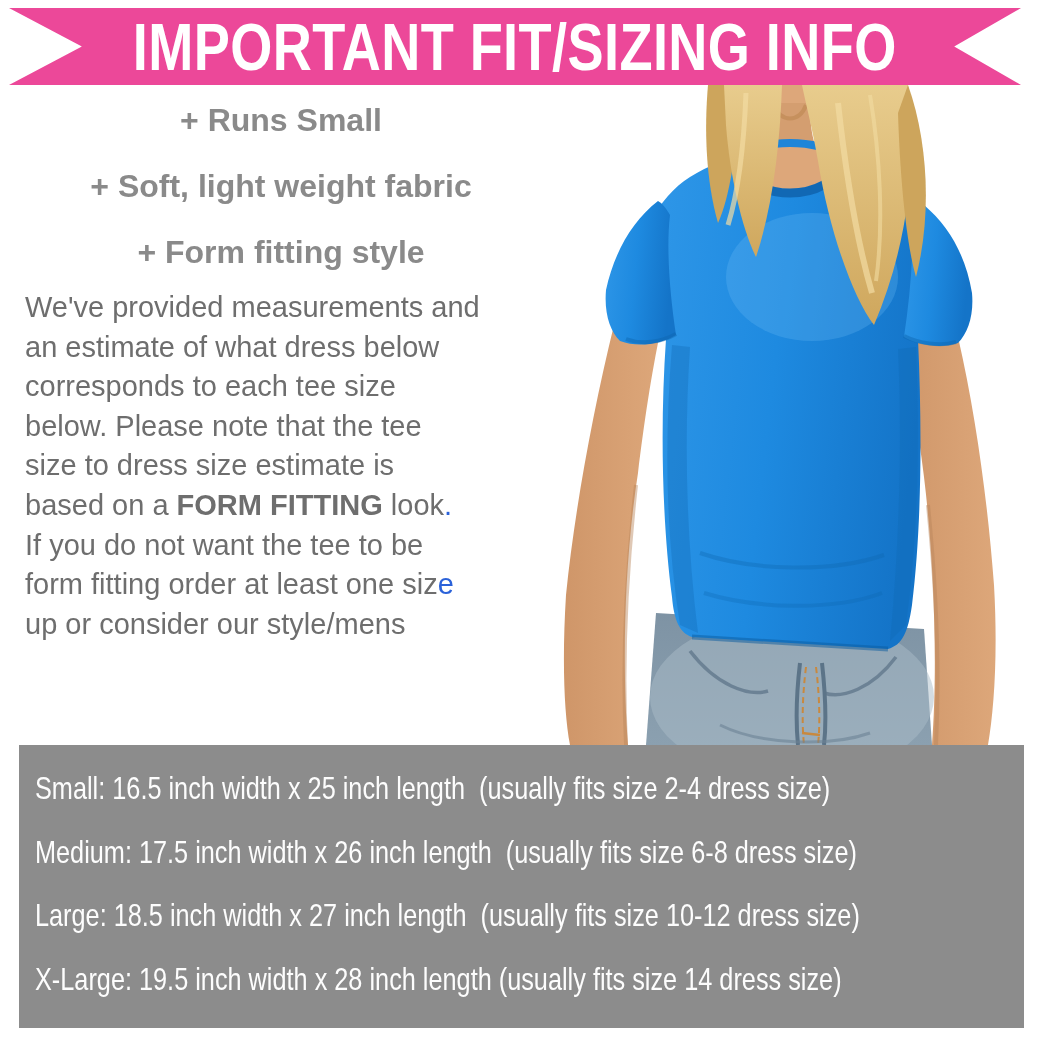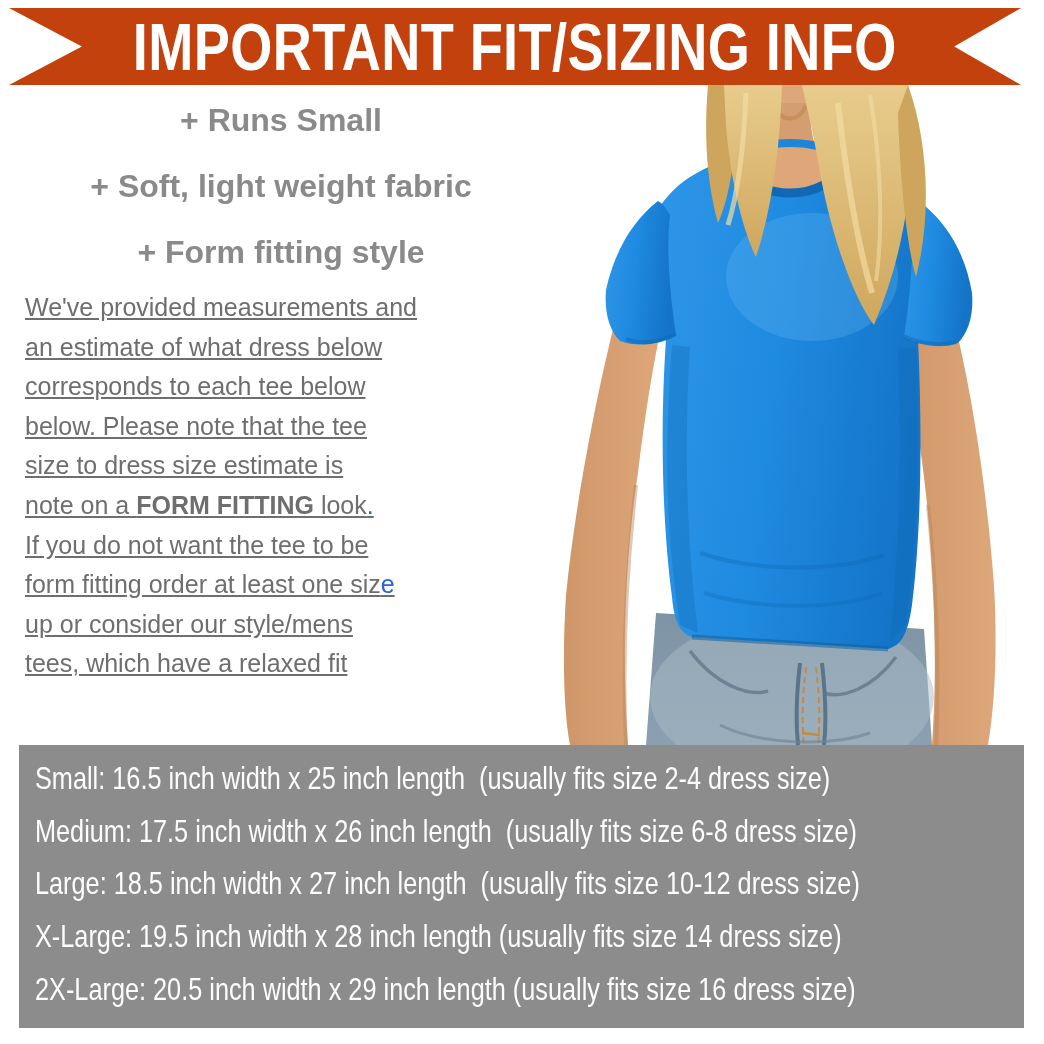--- a/index.html
+++ b/index.html
@@ -16,7 +16,7 @@
     position: absolute;
     left: 9px; top: 8px;
     width: 1012px; height: 77px;
-    background: #c2410c;
+    background: #ec4899;
     clip-path: polygon(0 0, 100% 0, 93.4% 50%, 100% 100%, 0 100%, 7.2% 50%);
     display: flex; align-items: center; justify-content: center;
   }

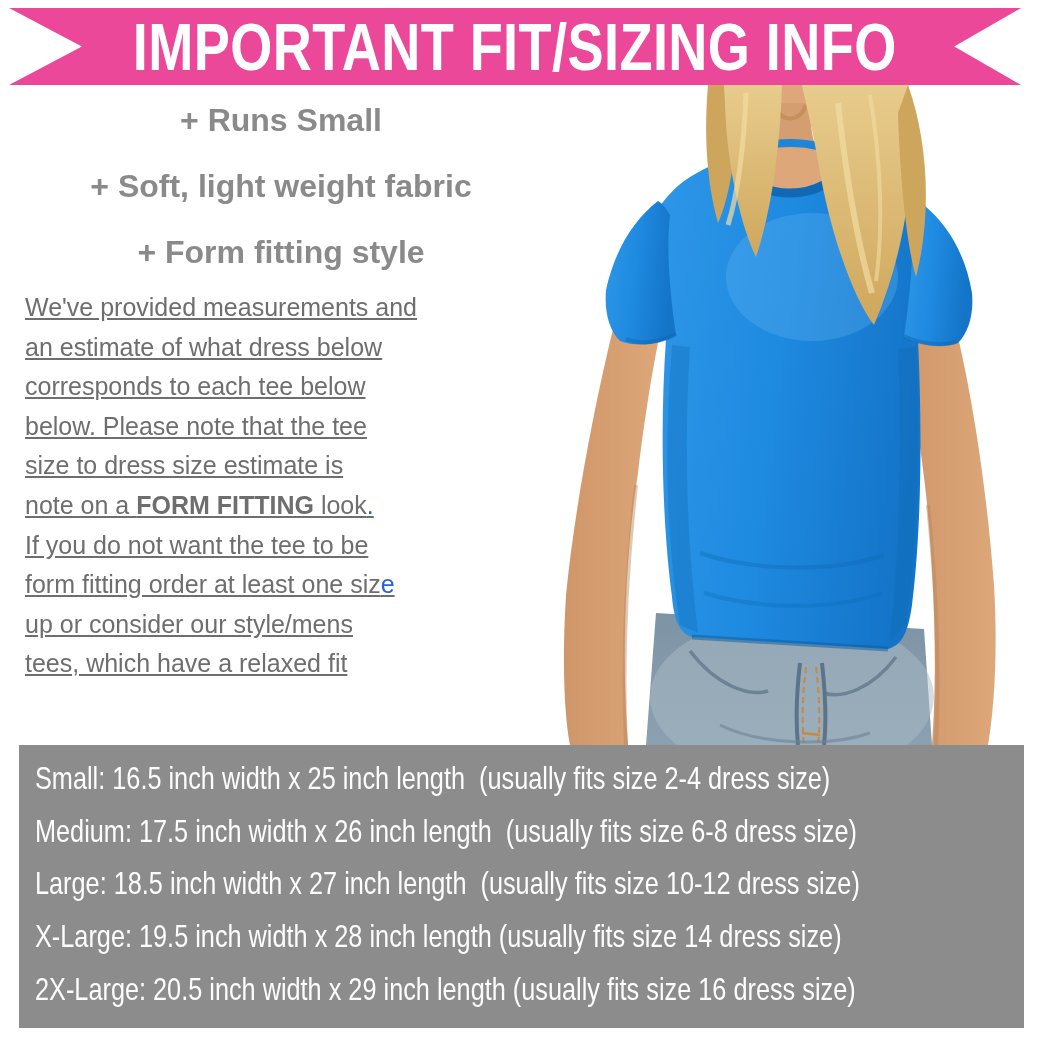--- a/index.html
+++ b/index.html
@@ -50,10 +50,9 @@
     position: absolute;
     left: 25px; top: 288px;
     width: 520px;
-    font-size: 25px;
+    font-size: 29px;
     color: #6e6e6e;
     line-height: 39.6px;
-    text-decoration: underline;
   }
   .pline { white-space: nowrap; }
   .pline span { white-space: pre; }

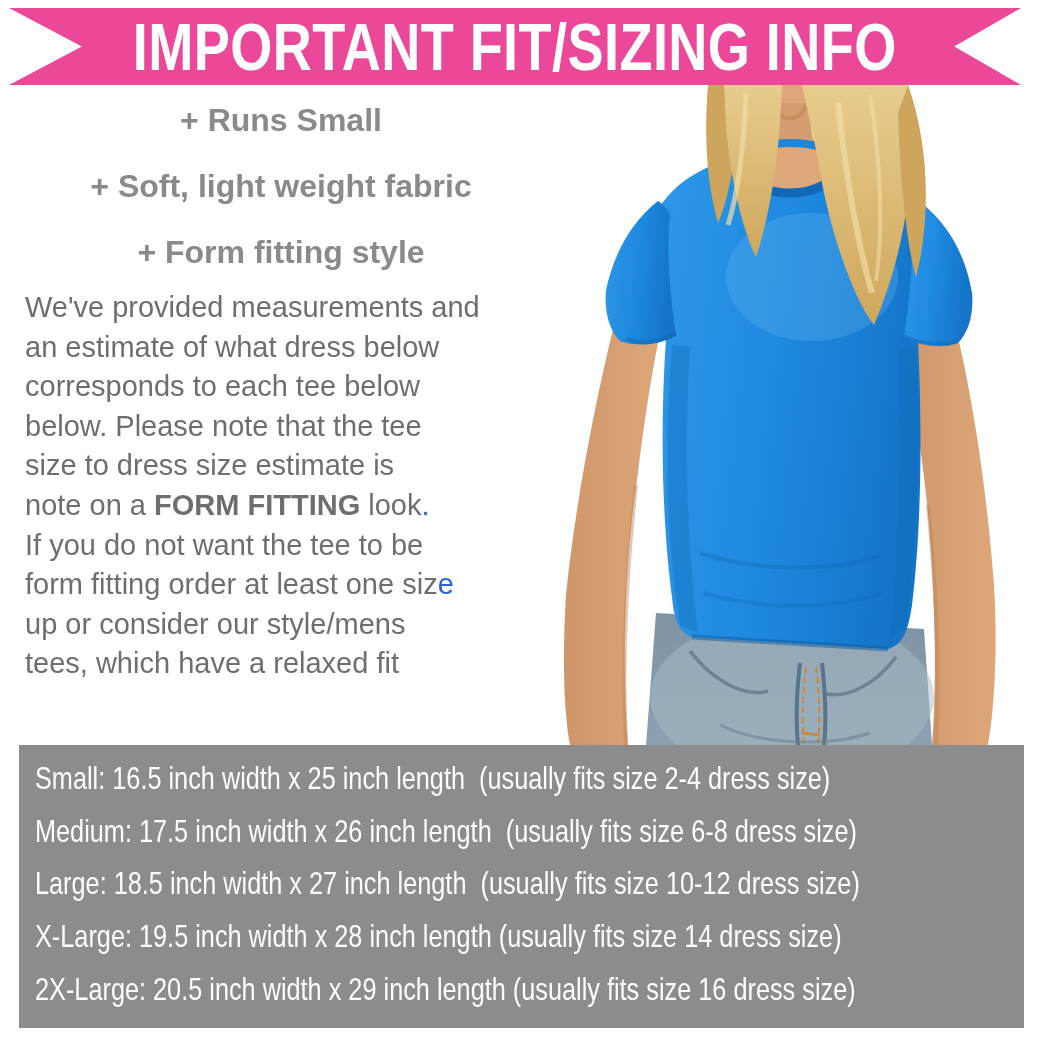--- a/index.html
+++ b/index.html
@@ -105,7 +105,7 @@
 <div class="paragraph">
   <div class="pline">We've provided measurements and</div>
   <div class="pline">an estimate of what dress below</div>
-  <div class="pline">corresponds to each tee below</div>
+  <div class="pline">corresponds to each tee size</div>
   <div class="pline">below. Please note that the tee</div>
   <div class="pline">size to dress size estimate is</div>
   <div class="pline"><span>note on a </span><span class="seg-bold">FORM FITTING</span><span> look</span><span class="seg-blue">.</span></div>

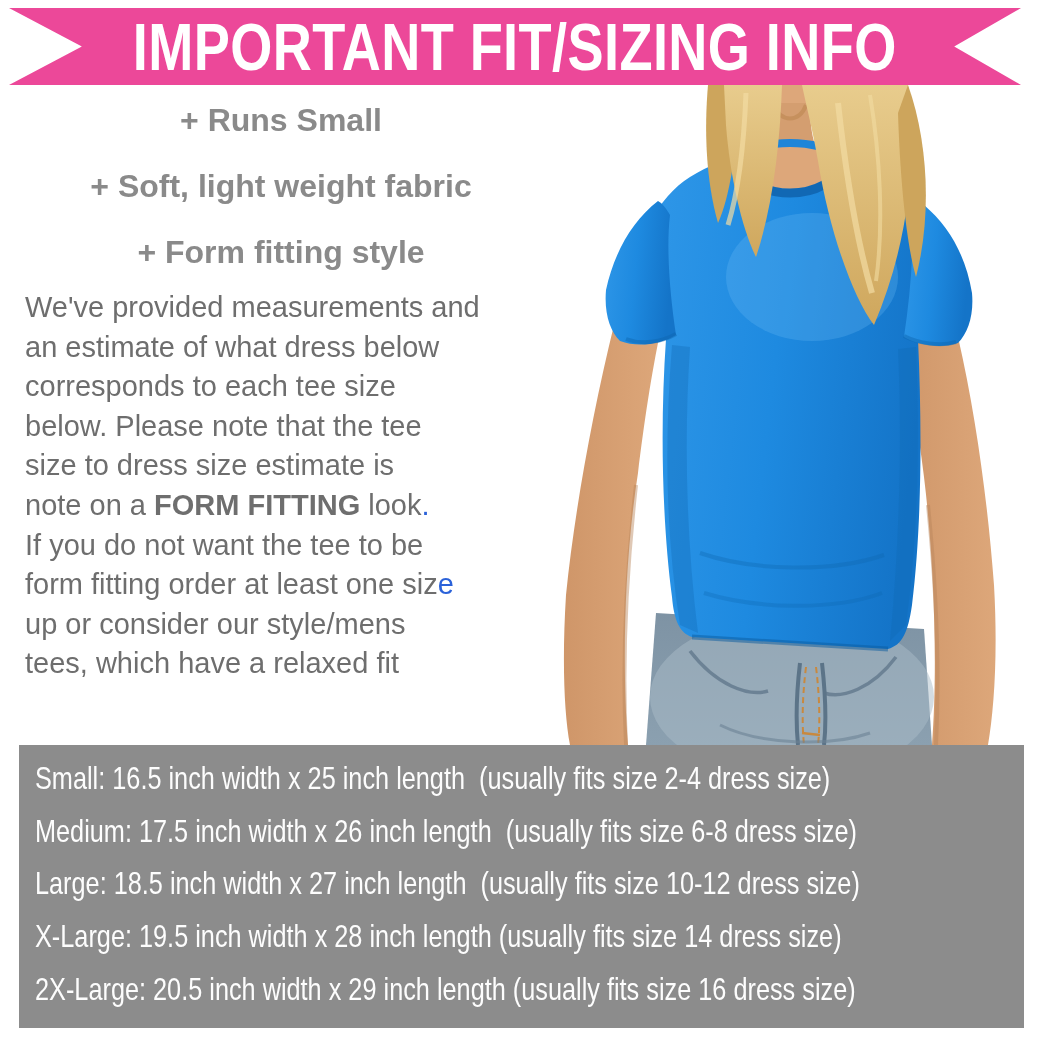--- a/index.html
+++ b/index.html
@@ -108,7 +108,7 @@
   <div class="pline">corresponds to each tee size</div>
   <div class="pline">below. Please note that the tee</div>
   <div class="pline">size to dress size estimate is</div>
-  <div class="pline"><span>note on a </span><span class="seg-bold">FORM FITTING</span><span> look</span><span class="seg-blue">.</span></div>
+  <div class="pline"><span>based on a </span><span class="seg-bold">FORM FITTING</span><span> look</span><span class="seg-blue">.</span></div>
   <div class="pline">If you do not want the tee to be</div>
   <div class="pline"><span>form fitting order at least one siz</span><span class="seg-blue">e</span></div>
   <div class="pline">up or consider our style/mens</div>

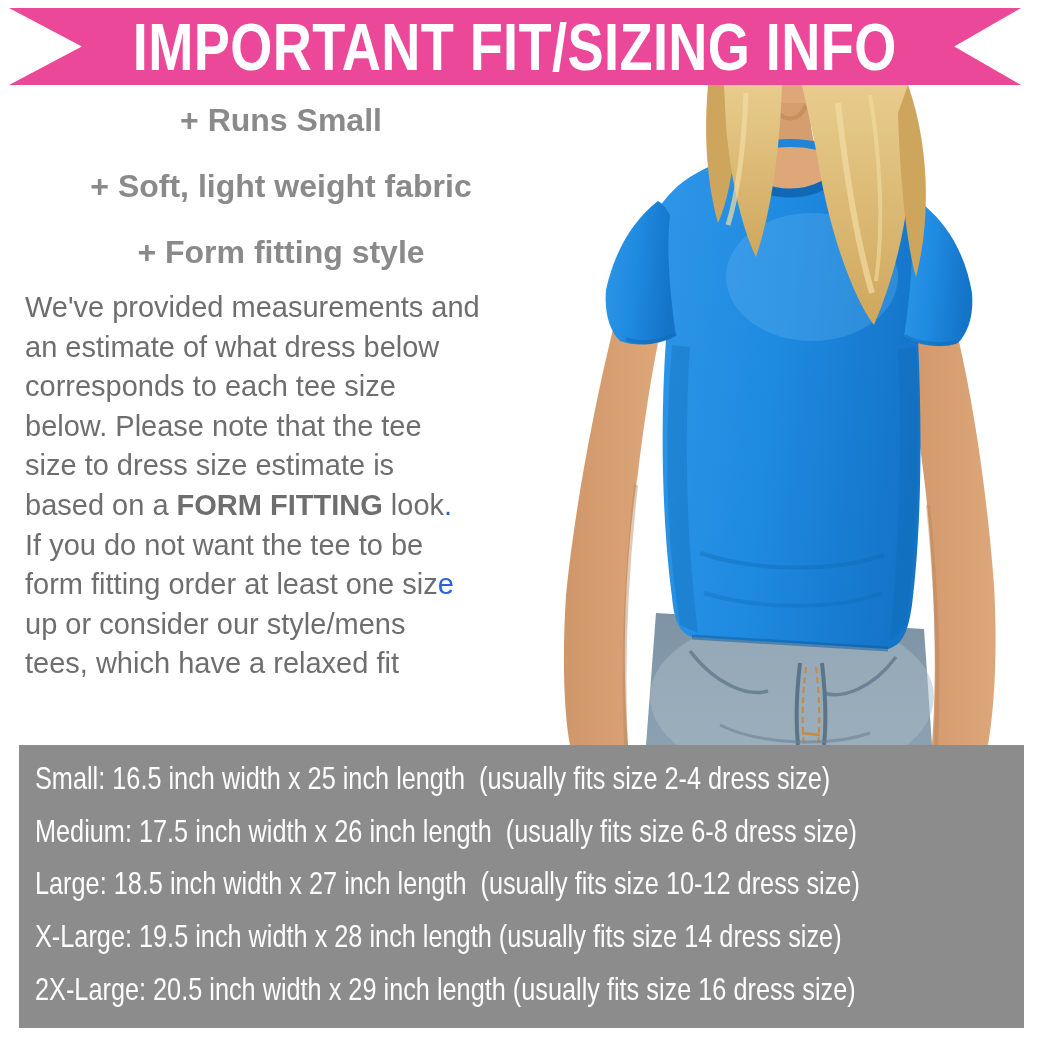--- a/index.html
+++ b/index.html
@@ -112,7 +112,6 @@
   <div class="pline">If you do not want the tee to be</div>
   <div class="pline"><span>form fitting order at least one siz</span><span class="seg-blue">e</span></div>
   <div class="pline">up or consider our style/mens</div>
-  <div class="pline">tees, which have a relaxed fit</div>
 </div>
 
 <div class="photo">

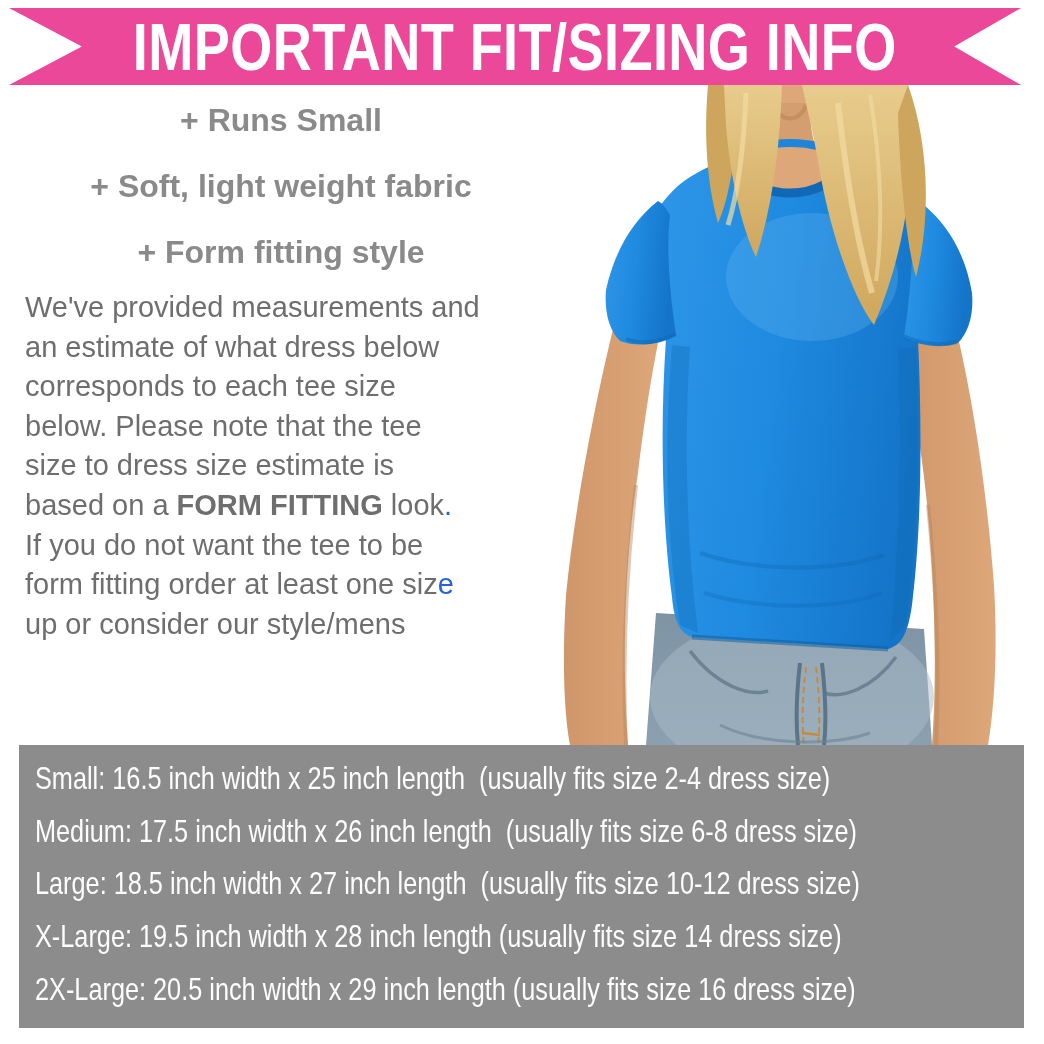--- a/index.html
+++ b/index.html
@@ -217,7 +217,6 @@
   <div class="trow"><span class="cond">Medium: 17.5 inch width x 26 inch length  (usually fits size 6-8 dress size)</span></div>
   <div class="trow"><span class="cond">Large: 18.5 inch width x 27 inch length  (usually fits size 10-12 dress size)</span></div>
   <div class="trow"><span class="cond">X-Large: 19.5 inch width x 28 inch length (usually fits size 14 dress size)</span></div>
-  <div class="trow"><span class="cond">2X-Large: 20.5 inch width x 29 inch length (usually fits size 16 dress size)</span></div>
 </div>
 
 </body></html>

